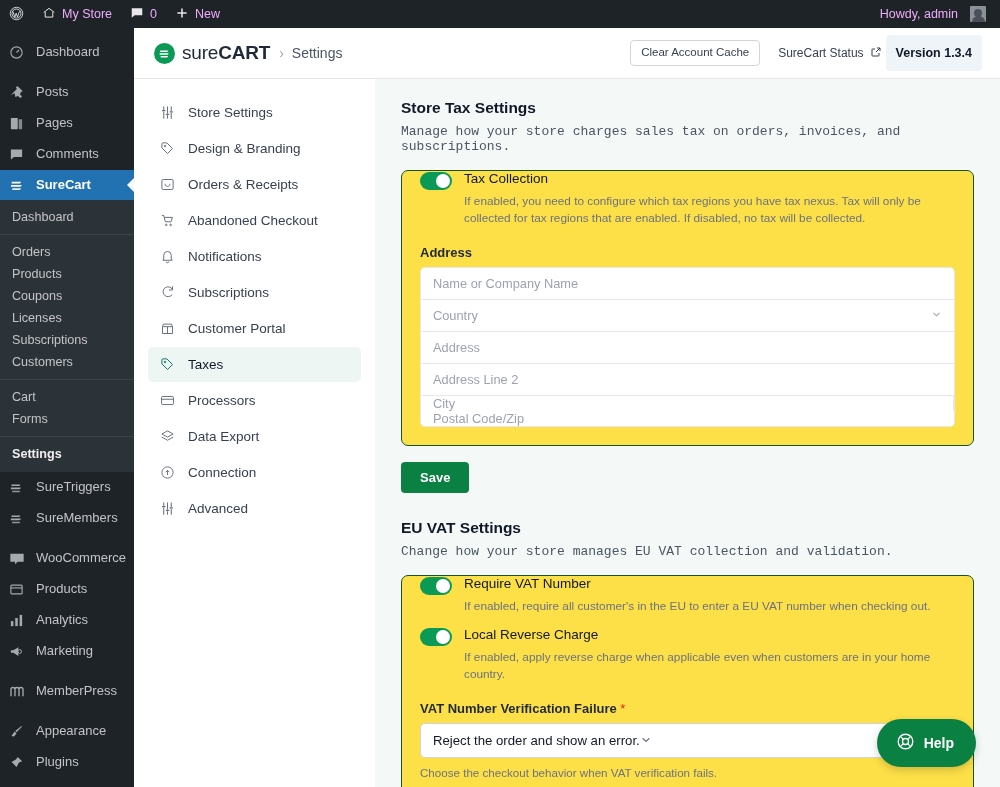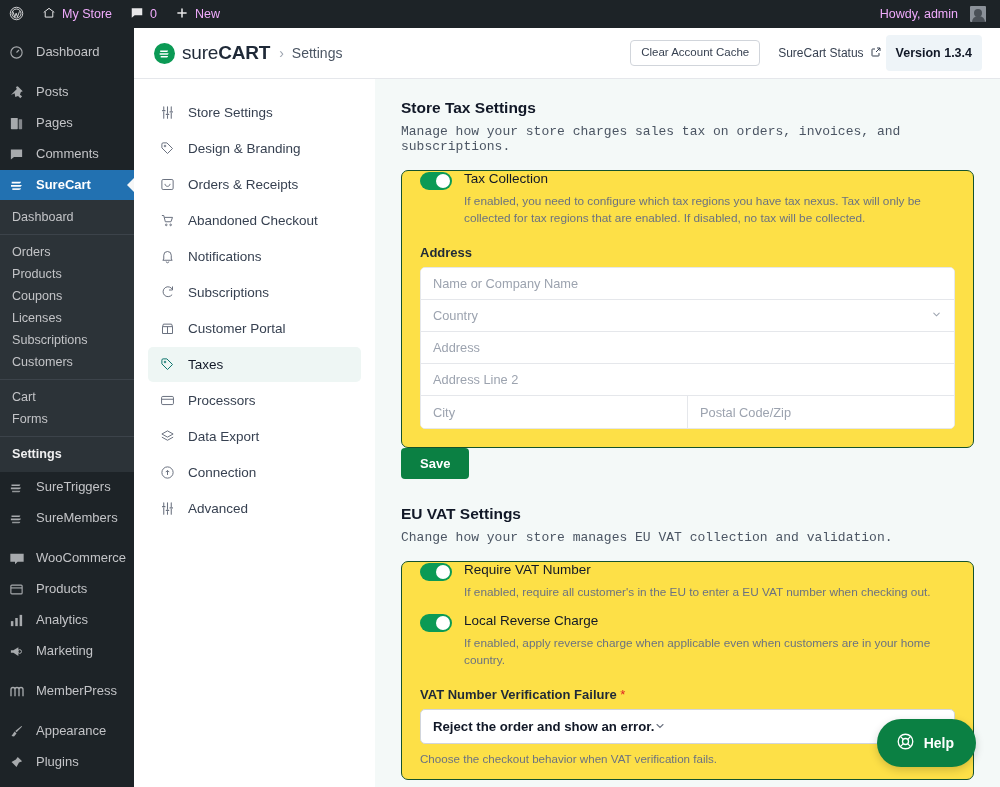--- a/index.html
+++ b/index.html
@@ -177,7 +177,7 @@
   }
   .fld:last-child { border-bottom: none; }
   .fld.with-caret { justify-content: space-between; }
-  .fld-row { display: flex; border-bottom: none; }
+  .fld-row { display: flex; border-bottom: none; flex-direction: column; }
   .fld-row .fld { flex: 1 1 0; border-bottom: none; border-right: 1px solid #e5e7eb; }
   .fld-row .fld:last-child { border-right: none; }
   .caret { color: #9ca3af; font-size: 11px; }

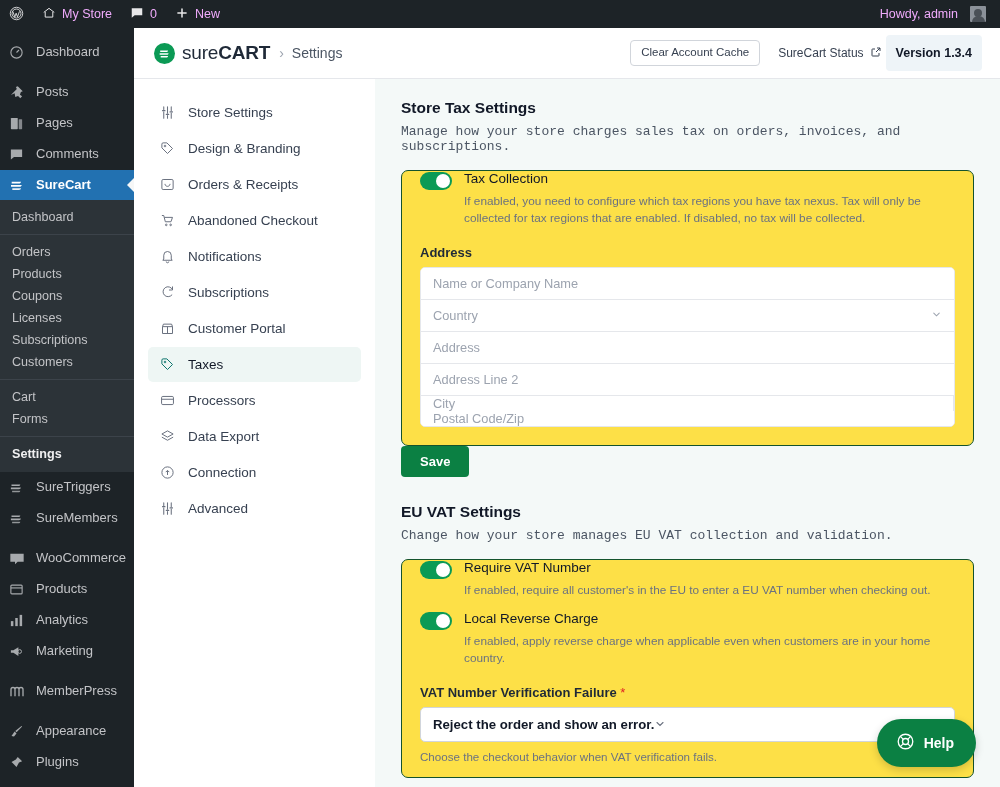--- a/index.html
+++ b/index.html
@@ -193,7 +193,7 @@
   .btn-save {
     background: #0b8043; color: #fff; border: none; border-radius: 4px;
     font-size: 13px; font-weight: 700; padding: 9px 19px;
-    line-height: 1;
+    margin-top: 16px; line-height: 1;
   }
   .block-gap { height: 26px; }
 

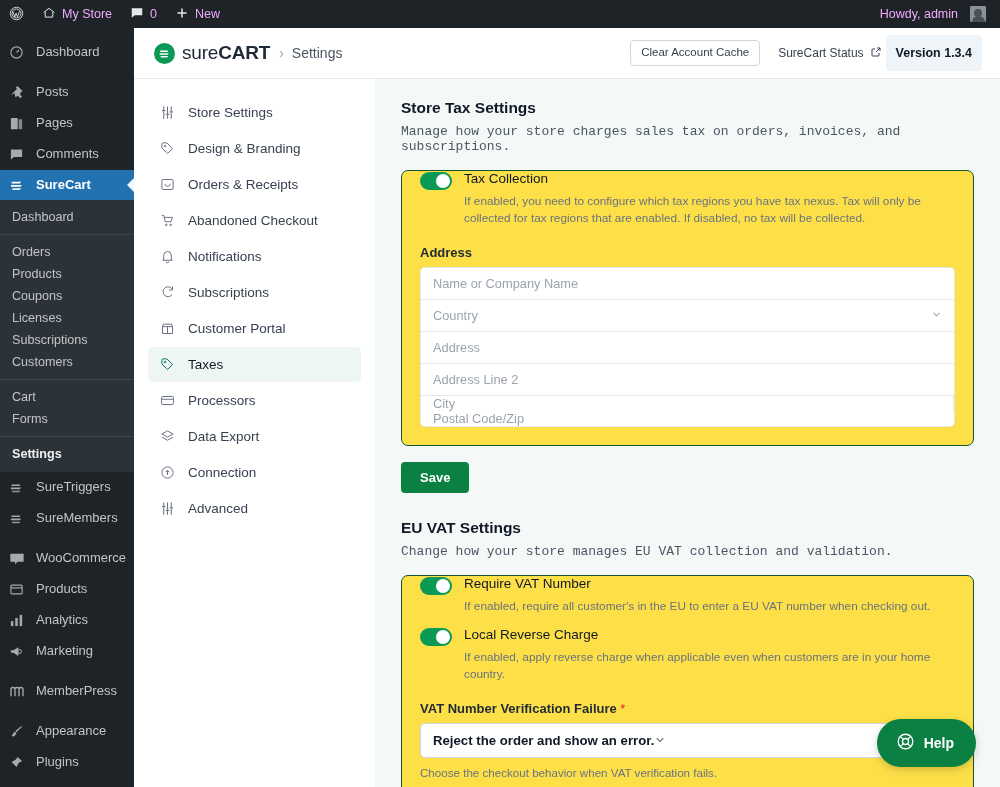--- a/index.html
+++ b/index.html
@@ -186,7 +186,7 @@
     height: 35px; display: flex; align-items: center;
     padding: 0 12px;
     border: 1px solid #d1d5db; border-radius: 5px;
-    font-size: 13.2px; color: #111827; background: #fff; font-weight: bold;
+    font-size: 13.2px; color: #111827; background: #fff;
   }
   .help-note { font-size: 11.6px; color: #6b7280; margin-top: 8px; }
 

